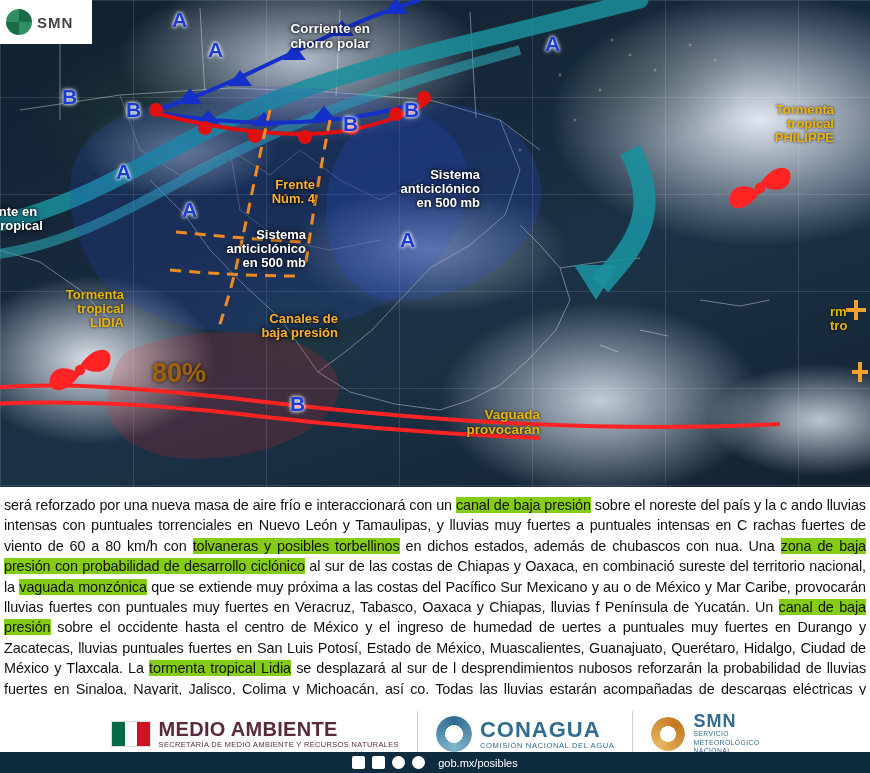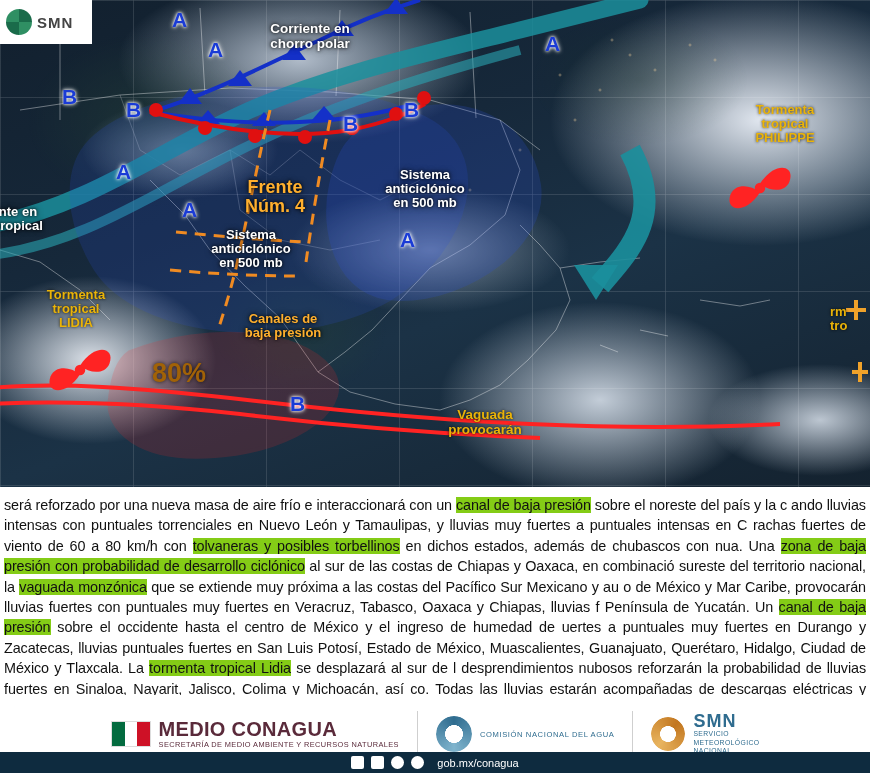--- a/index.html
+++ b/index.html
@@ -60,7 +60,7 @@
 
   
   .ov{position:absolute;inset:0;pointer-events:none;}
-  .lbl{position:absolute;font-weight:bold;text-align:center;line-height:1.08;
+  .lbl{position:absolute;font-weight:bold;text-align:right;line-height:1.08;
        text-shadow:0 0 3px rgba(0,0,0,.9),0 0 6px rgba(0,0,0,.7);}
   .lbl.white{color:#ffffff;}
   .lbl.red{color:#eab308;text-shadow:0 0 3px rgba(0,0,0,.85);}

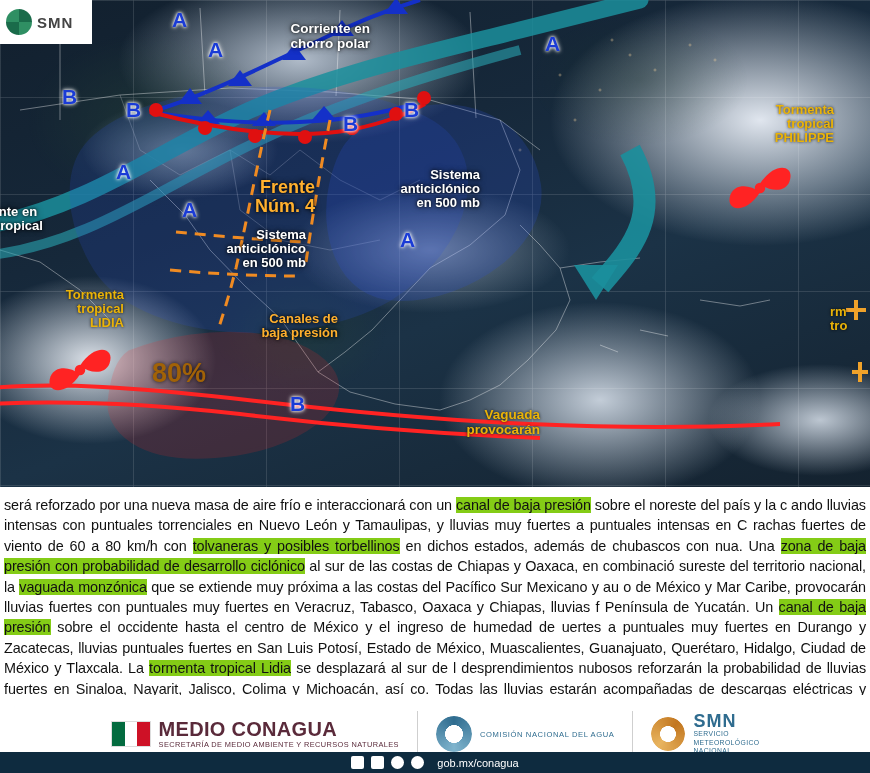--- a/index.html
+++ b/index.html
@@ -209,7 +209,7 @@
 
     <div class="lbl white" style="left: 250px; top: 22px; width: 120px; font-size: 13.5px; white-space: pre-line;">Corriente en
 chorro polar</div>
-    <div class="lbl orange" style="left: 235px; top: 178px; width: 80px; font-size: 18px; white-space: pre-line;">Frente
+    <div class="lbl orange" style="left: 235px; top: 178px; width: 80px; font-size: 13px; white-space: pre-line;">Frente
 Núm. 4</div>
     <div class="lbl white" style="left: 370px; top: 168px; width: 110px; font-size: 13px; white-space: pre-line;">Sistema
 anticiclónico

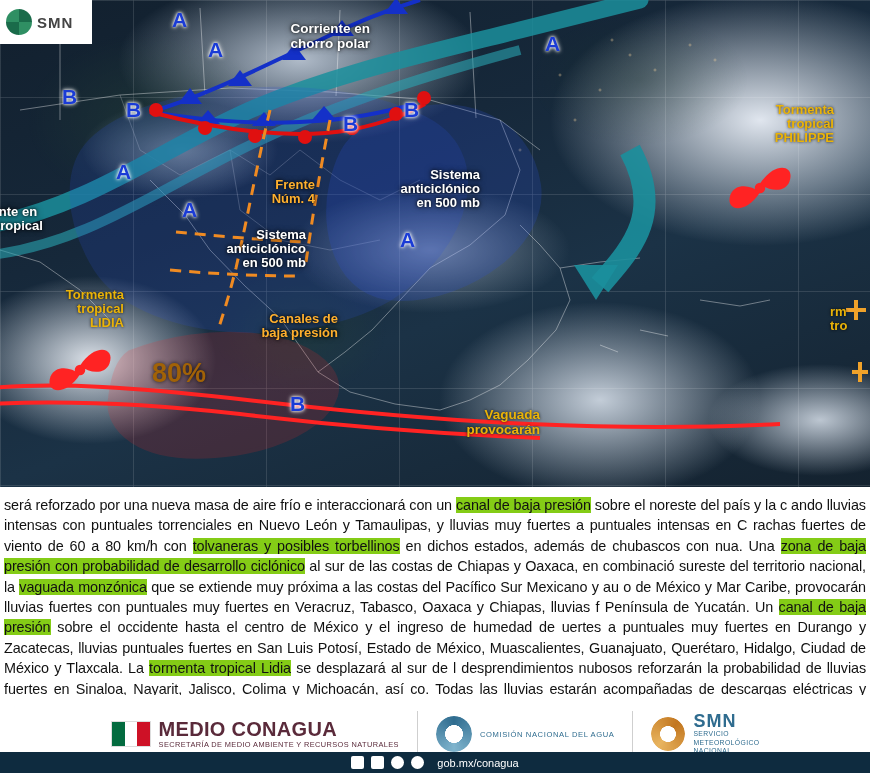--- a/index.html
+++ b/index.html
@@ -259,7 +259,7 @@
     <div class="fblock">
       <span class="flagico"></span>
       <span>
-        <div class="ma-t1">MEDIO CONAGUA</div>
+        <div class="ma-t1">MEDIO AMBIENTE</div>
         <div class="ma-t2">SECRETARÍA DE MEDIO AMBIENTE Y RECURSOS NATURALES</div>
       </span>
     </div>

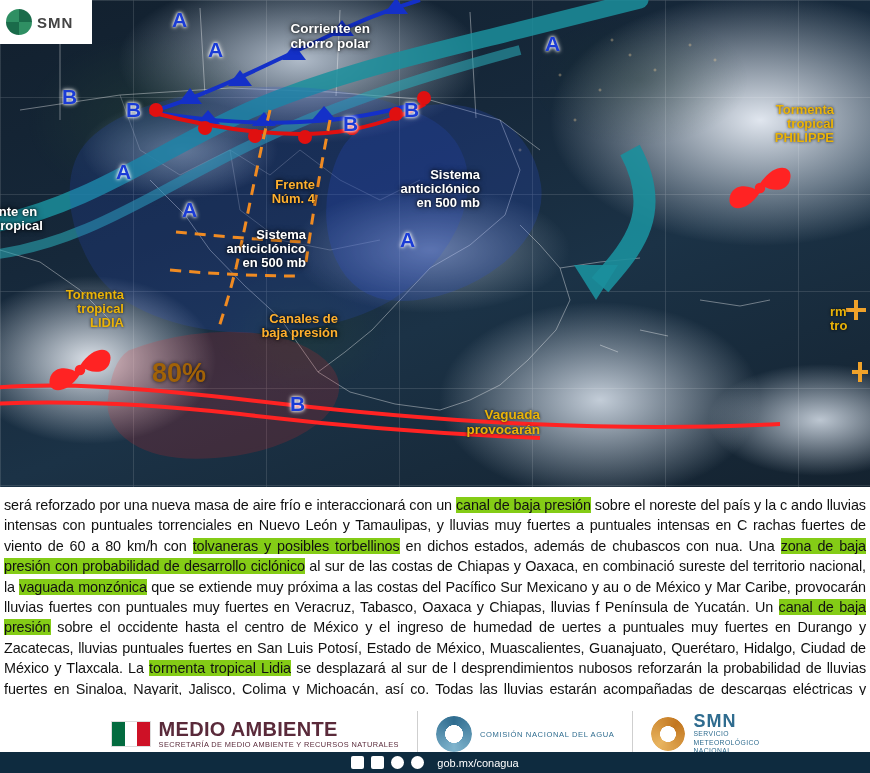--- a/index.html
+++ b/index.html
@@ -267,6 +267,7 @@
     <div class="fblock">
       <span class="swirl"></span>
       <span>
+        <div class="cona-t1">CONAGUA</div>
         <div class="cona-t2">COMISIÓN NACIONAL DEL AGUA</div>
       </span>
     </div>

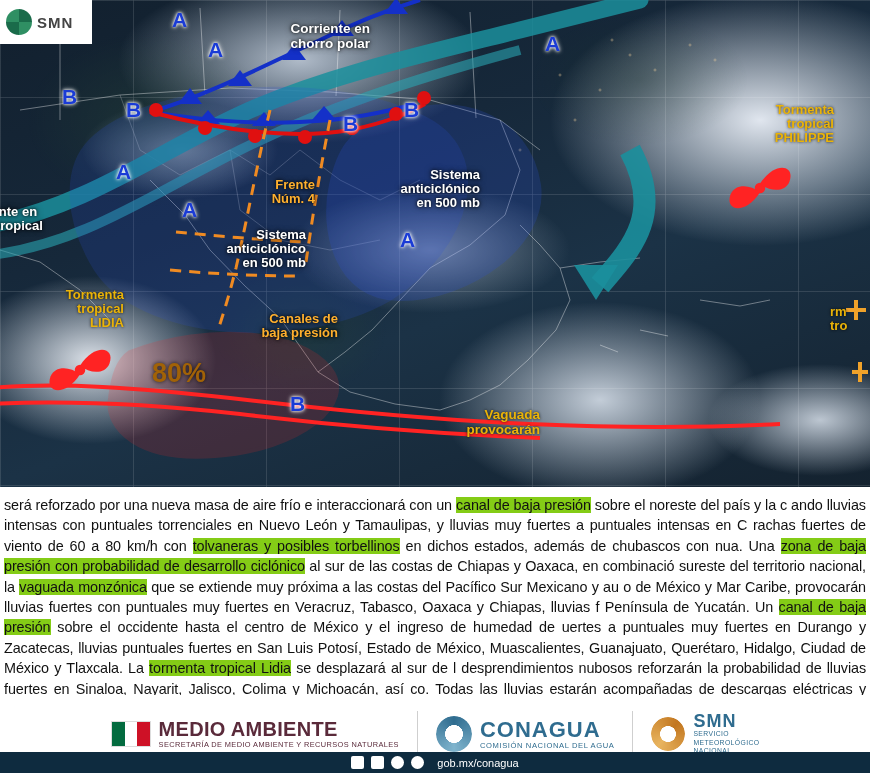--- a/index.html
+++ b/index.html
@@ -288,7 +288,7 @@
     <span class="sico"></span>
     <span class="sico round"></span>
     <span class="sico round"></span>
-    <span class="surl">gob.mx/conagua</span>
+    <span class="surl">gob.mx/posibles</span>
   </div>
 
 </div>

